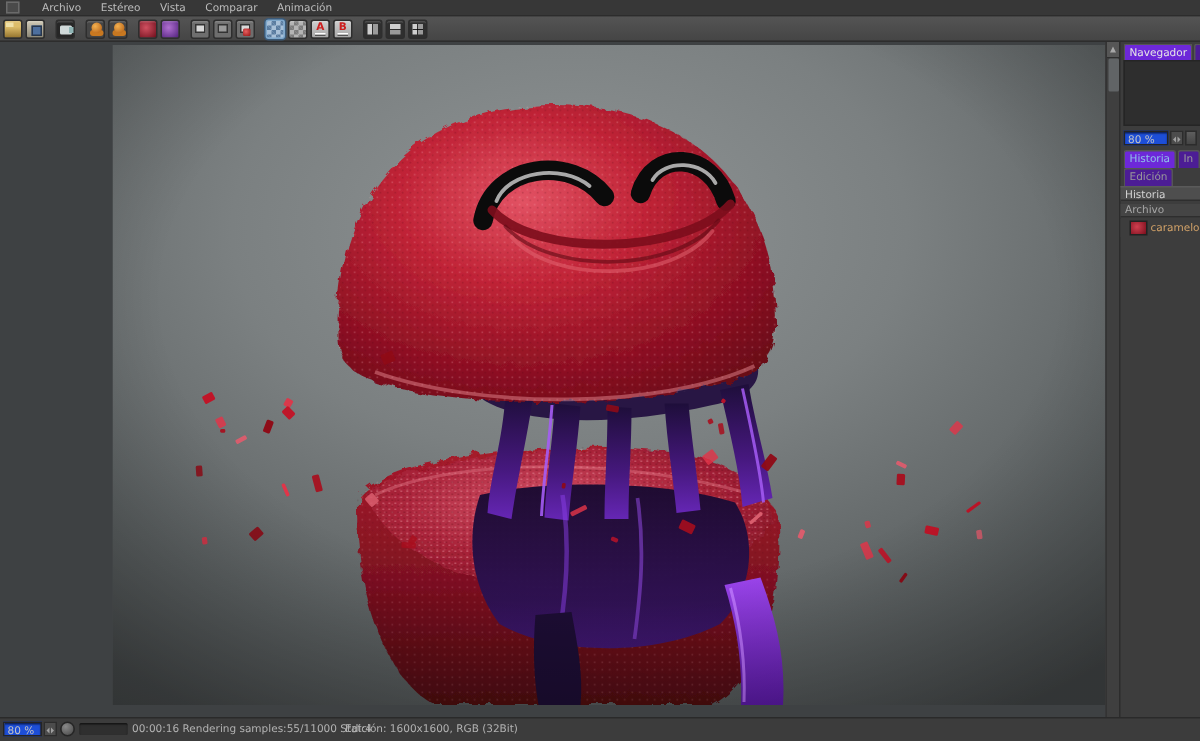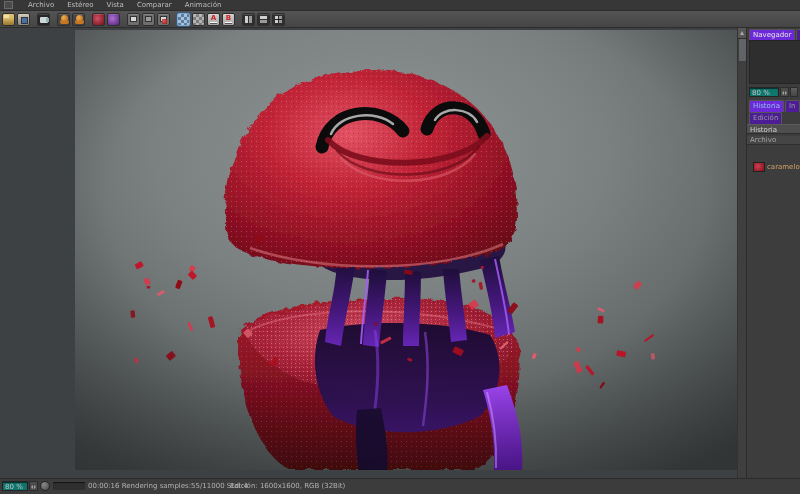--- a/index.html
+++ b/index.html
@@ -73,7 +73,7 @@
   .ptab.blue{color:#8fc1e8;}
   .pnav{position:absolute;left:2px;top:12px;width:52px;height:44px;background:#2e2e2e;border:1px solid #252525;box-sizing:border-box;}
   .pzoomrow{position:absolute;left:2px;top:58px;width:52px;height:12px;display:flex;align-items:center;gap:1px;}
-  .pfield{background:#0f766e;border:1px solid #242424;box-shadow:inset 0 1px 1px rgba(0,0,0,.6);
+  .pfield{background:#1d4ed8;border:1px solid #242424;box-shadow:inset 0 1px 1px rgba(0,0,0,.6);
           color:#c4c4c4;font-size:7px;line-height:10px;height:10px;padding:0 2px;box-sizing:border-box;}
   .stepper{width:9px;height:10px;background:#4c4c4c;border:1px solid #2c2c2c;box-sizing:border-box;position:relative;}
   .stepper::before,.stepper::after{content:"";position:absolute;top:3px;width:0;height:0;

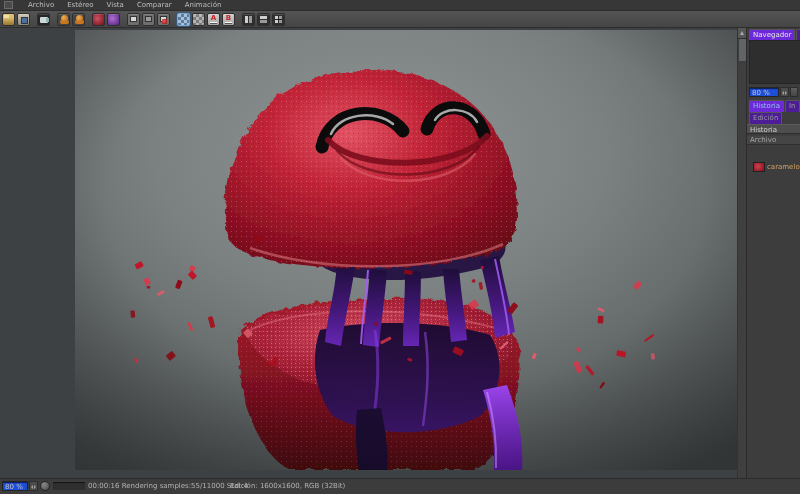--- a/index.html
+++ b/index.html
@@ -326,7 +326,7 @@
       </div>
       <div class="phead" style="top:96px;">Historia</div>
       <div class="pcol" style="top:108px;">Archivo</div>
-      <div class="hitem" style="top:118px;margin-top:15px;">
+      <div class="hitem" style="top:118px;">
         <span class="thumb"></span>
         <span class="nm">caramelo</span>
       </div>

